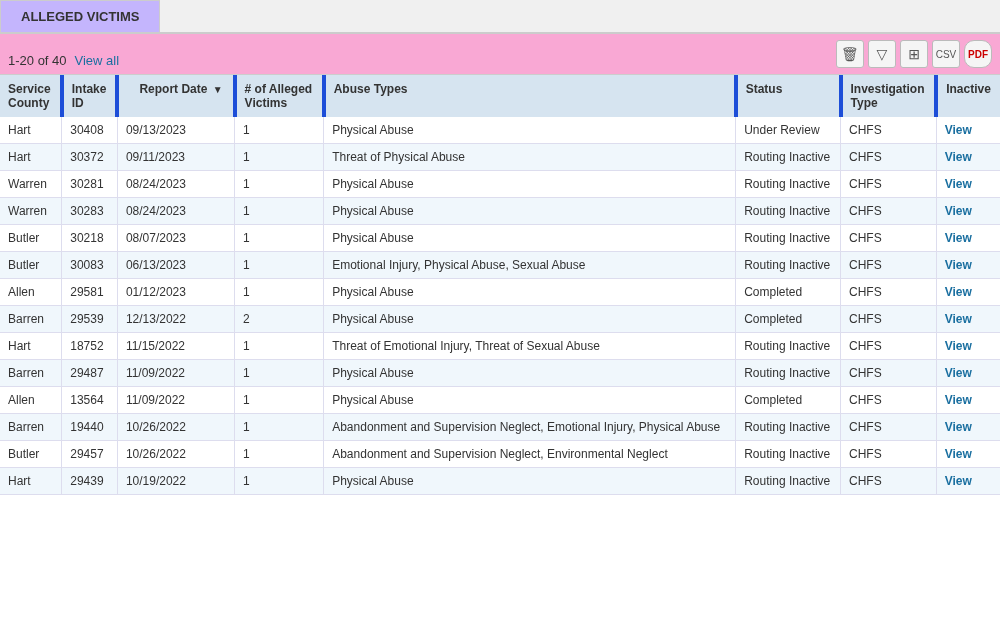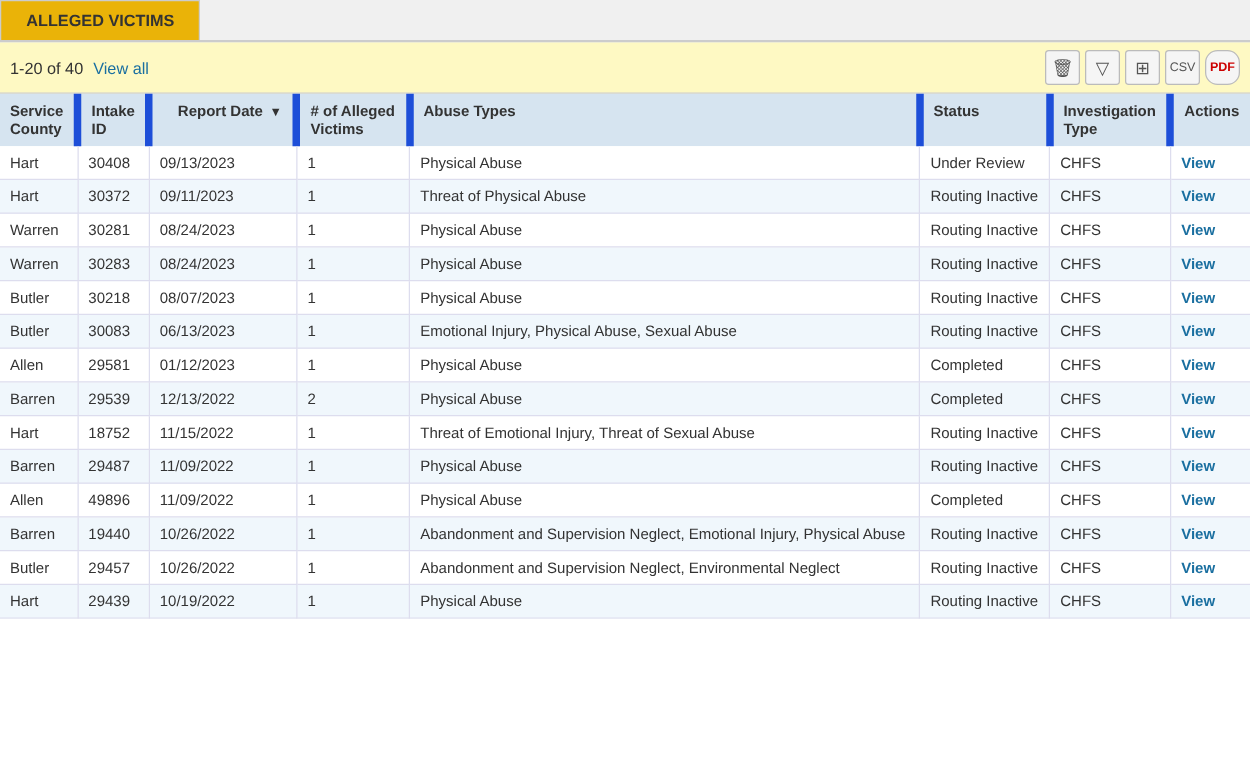--- a/index.html
+++ b/index.html
@@ -14,7 +14,7 @@
       font-size: 13px;
       border: 1px solid #ccc;
       border-bottom: none;
-      background: #eab308;
+      background: #c4b5fd;
       color: #333;
     }
     .tab.active {

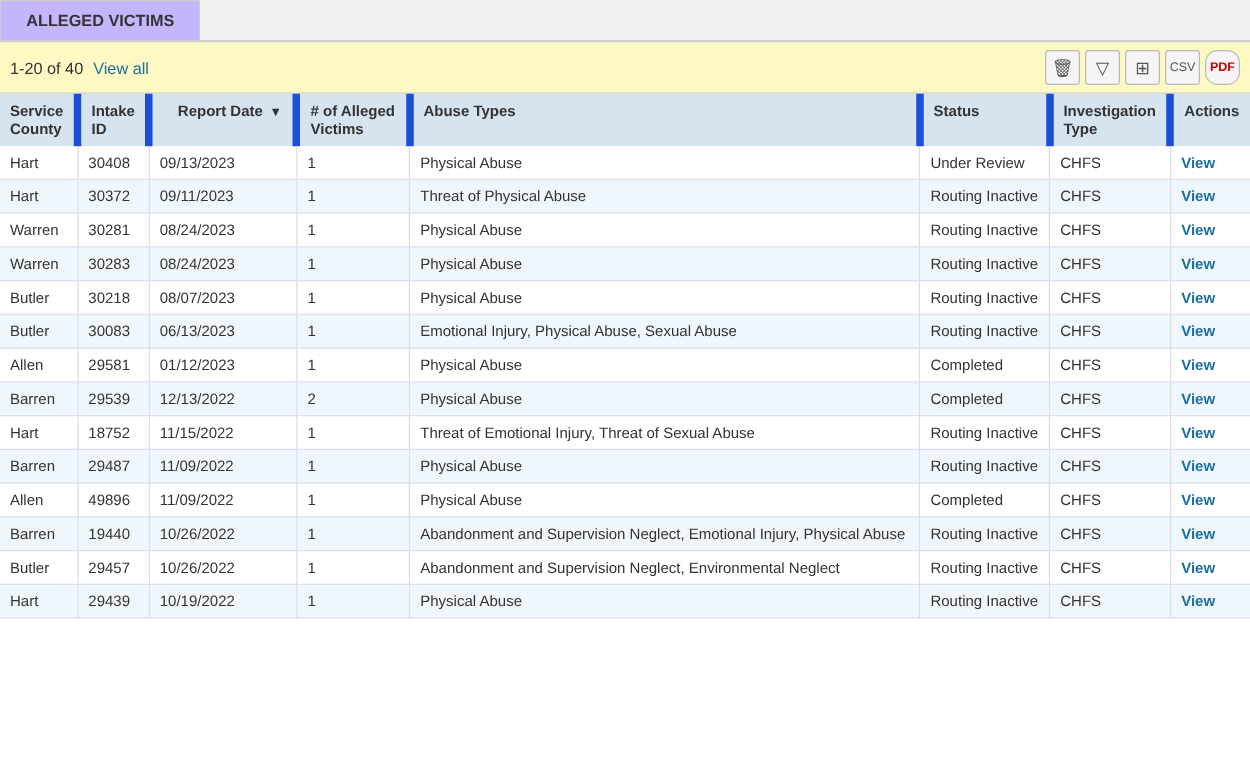--- a/index.html
+++ b/index.html
@@ -28,11 +28,11 @@
     
     .toolbar {
       display: flex;
-      align-items: center;
+      align-items: flex-end;
       justify-content: space-between;
       padding: 6px 8px;
       border-bottom: 1px solid #ccc;
-      background: #fef9c3;
+      background: #f9a8d4;
     }
     .toolbar-left { display: flex; align-items: center; gap: 8px; }
     .paging-info { font-size: 13px; color: #333; }

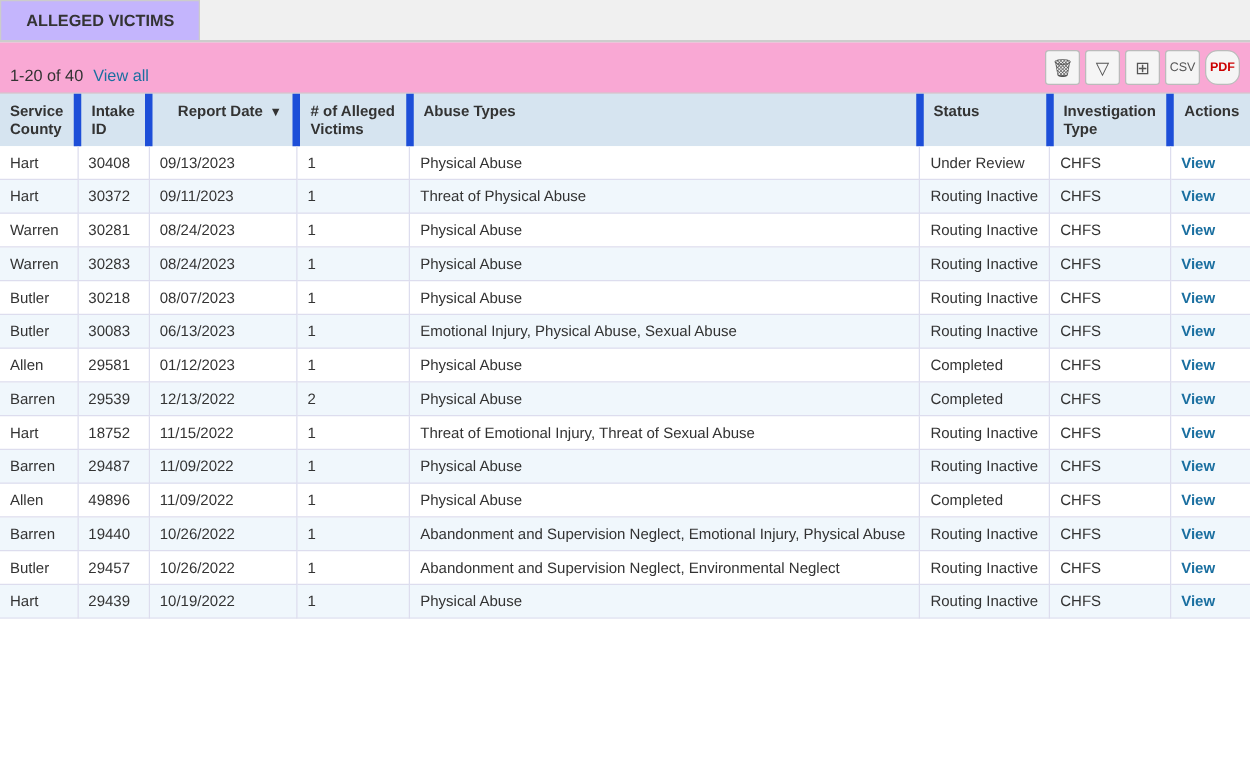--- a/index.html
+++ b/index.html
@@ -58,7 +58,7 @@
       font-size: 12px;
       font-weight: bold;
       color: #333;
-      border-right: 6px solid #1d4ed8;
+      border-right: 4px solid #1d4ed8;
       vertical-align: top;
       white-space: nowrap;
     }

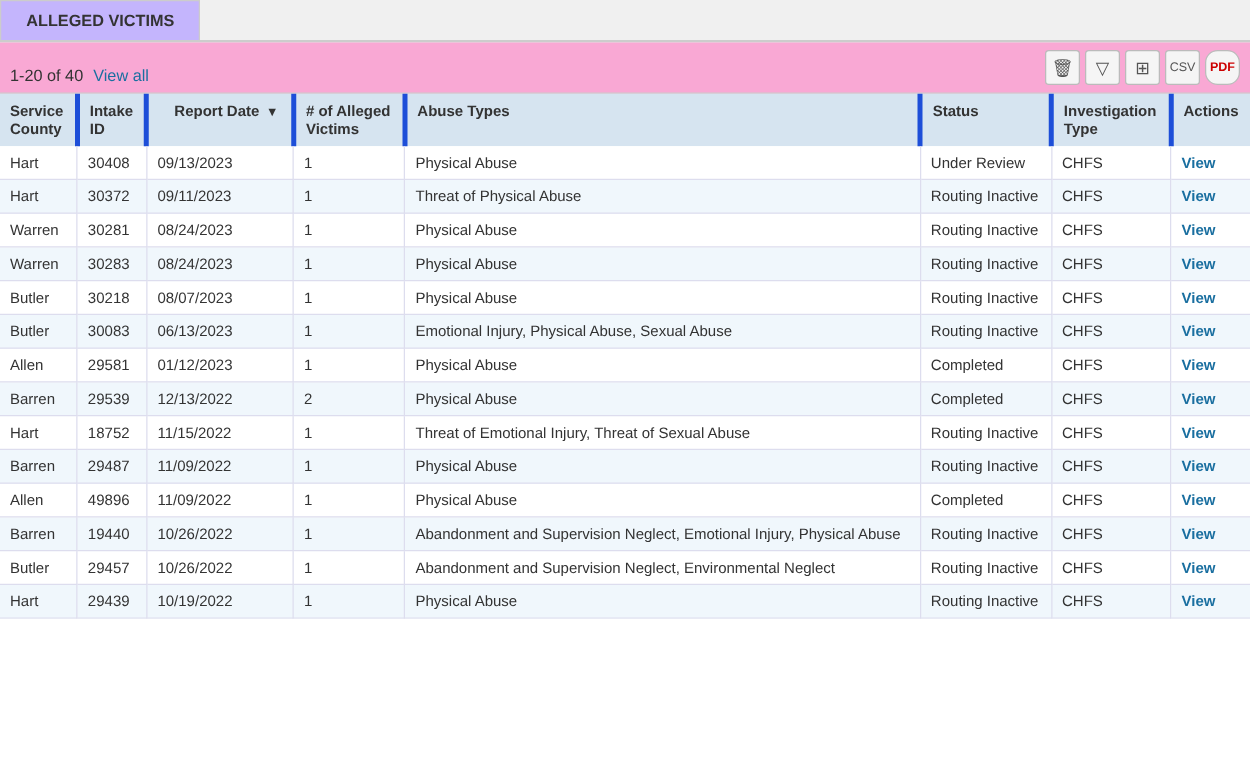--- a/index.html
+++ b/index.html
@@ -108,7 +108,7 @@
       <th>Abuse Types</th>
       <th>Status</th>
       <th>Investigation<br>Type</th>
-      <th>Actions</th>
+      <th>Inactive</th>
     </tr>
   </thead>
   <tbody id="table-body">

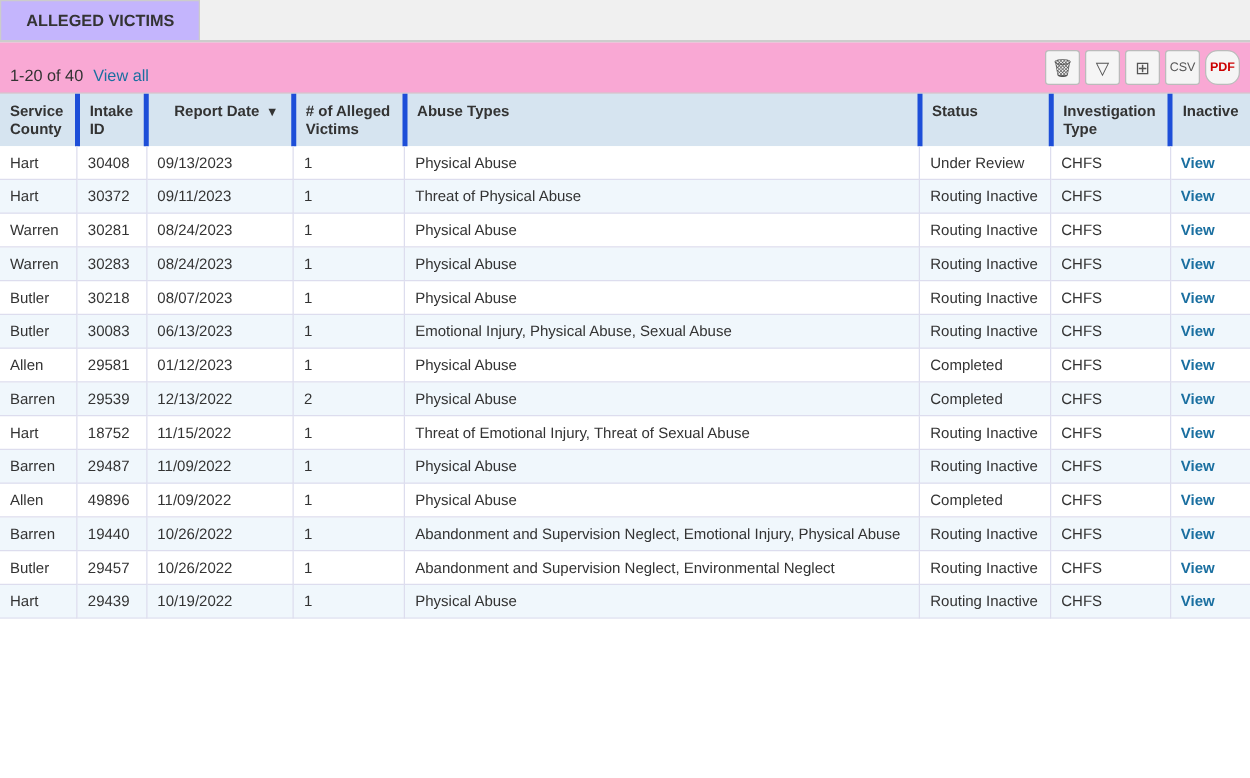--- a/index.html
+++ b/index.html
@@ -214,7 +214,7 @@
       </tr>
       <tr>
         <td>Allen</td>
-        <td>49896</td>
+        <td>13564</td>
         <td>11/09/2022</td>
         <td>1</td>
         <td>Physical Abuse</td>

